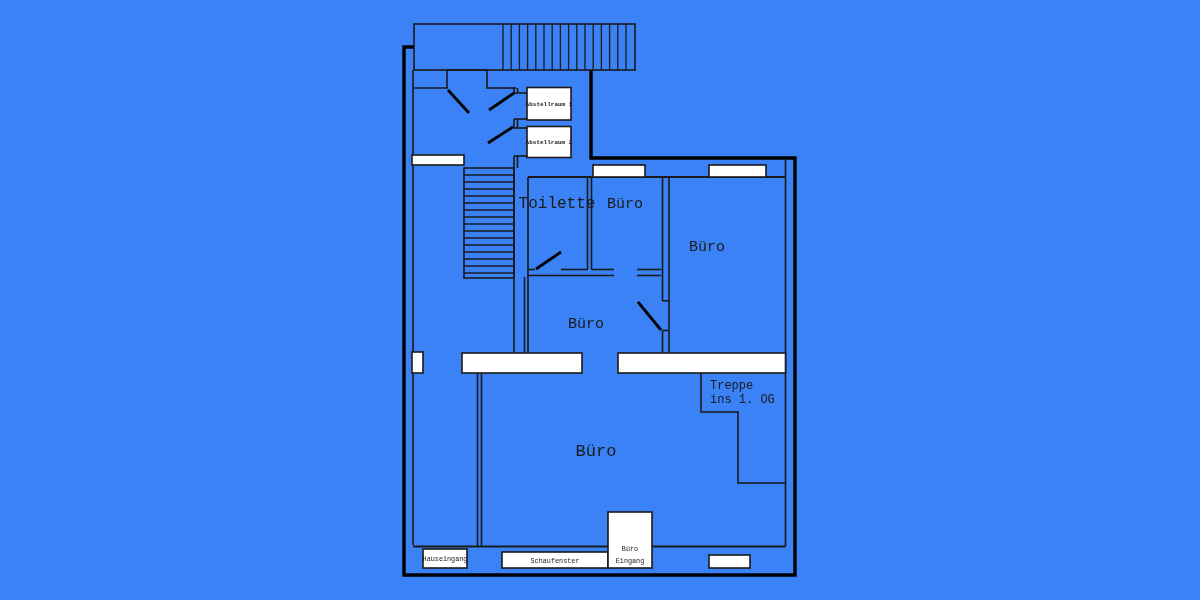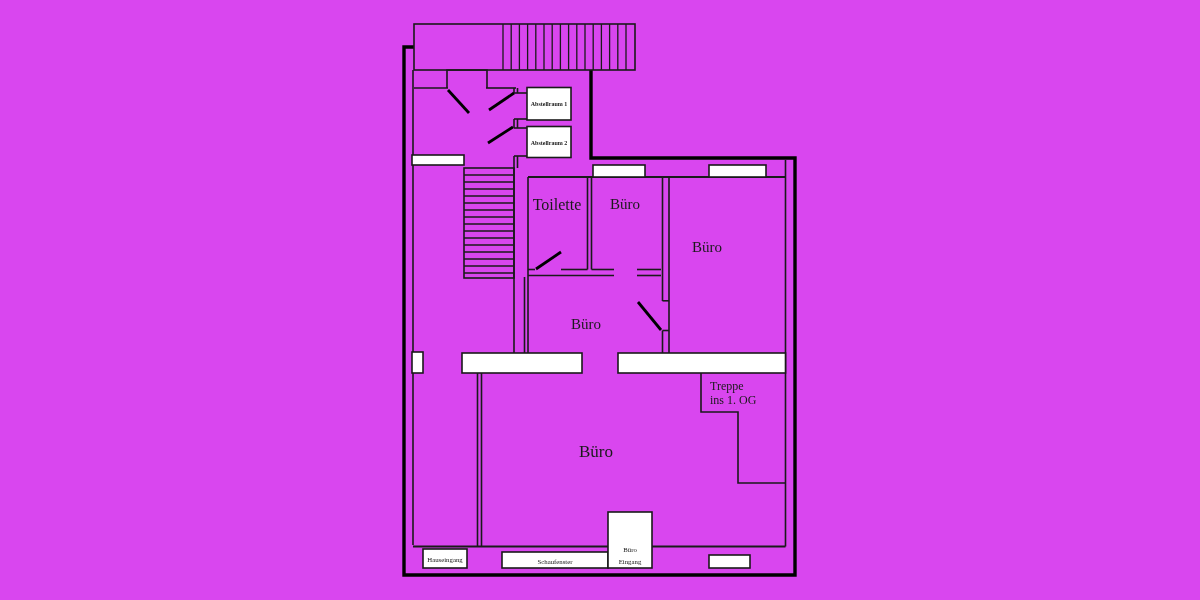--- a/index.html
+++ b/index.html
@@ -3,8 +3,8 @@
 <meta charset="utf-8">
 <style>
   html,body{margin:0;padding:0;background:#ffffff;}
-  #canvas{width:1200px;height:600px;position:relative;background:#d946ef;overflow:hidden;
-          font-family:Liberation Serif, serif;}
+  #canvas{width:1200px;height:600px;position:relative;background:#3b82f6;overflow:hidden;
+          font-family:Liberation Mono, monospace;}
   svg{display:block;}
   .thick{stroke:#000000;stroke-width:3.4;fill:none;}
   .wall{stroke:#1a1a1a;stroke-width:1.6;fill:none;}

